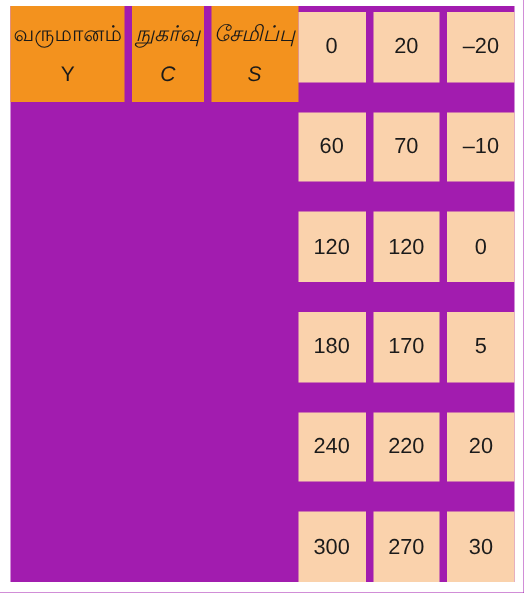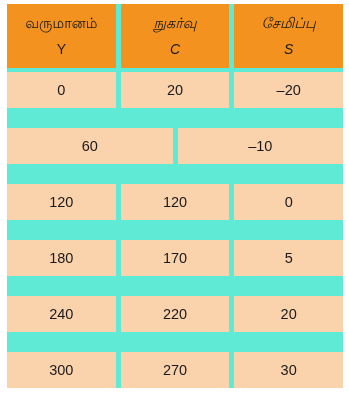--- a/index.html
+++ b/index.html
@@ -22,8 +22,8 @@
     width: 336px;
     height: 384px;
     display: flex;
-    flex-direction: column;
-    background: #5eead4;
+    flex-direction: row;
+    background: #a21caf;
   }
 
   .table-header-row {

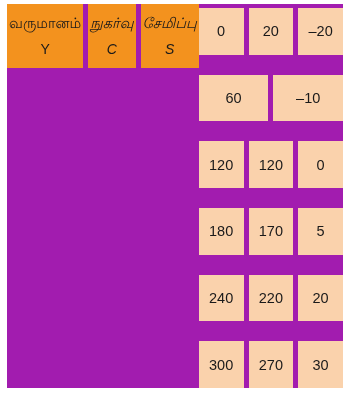--- a/index.html
+++ b/index.html
@@ -131,6 +131,7 @@
 
     <div class="table-row">
       <div class="data-cell">60</div>
+      <div class="data-cell">70</div>
       <div class="data-cell">–10</div>
     </div>
 

